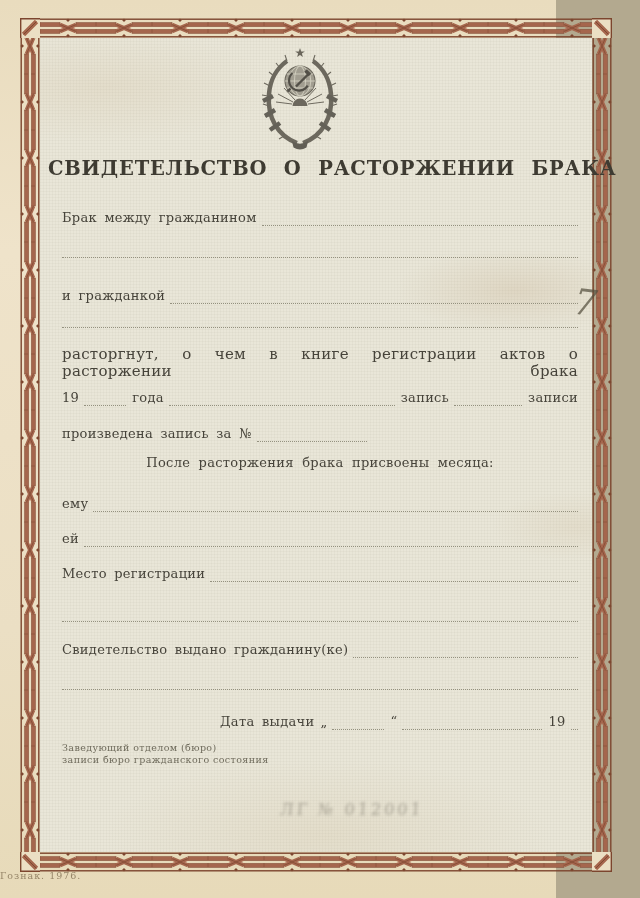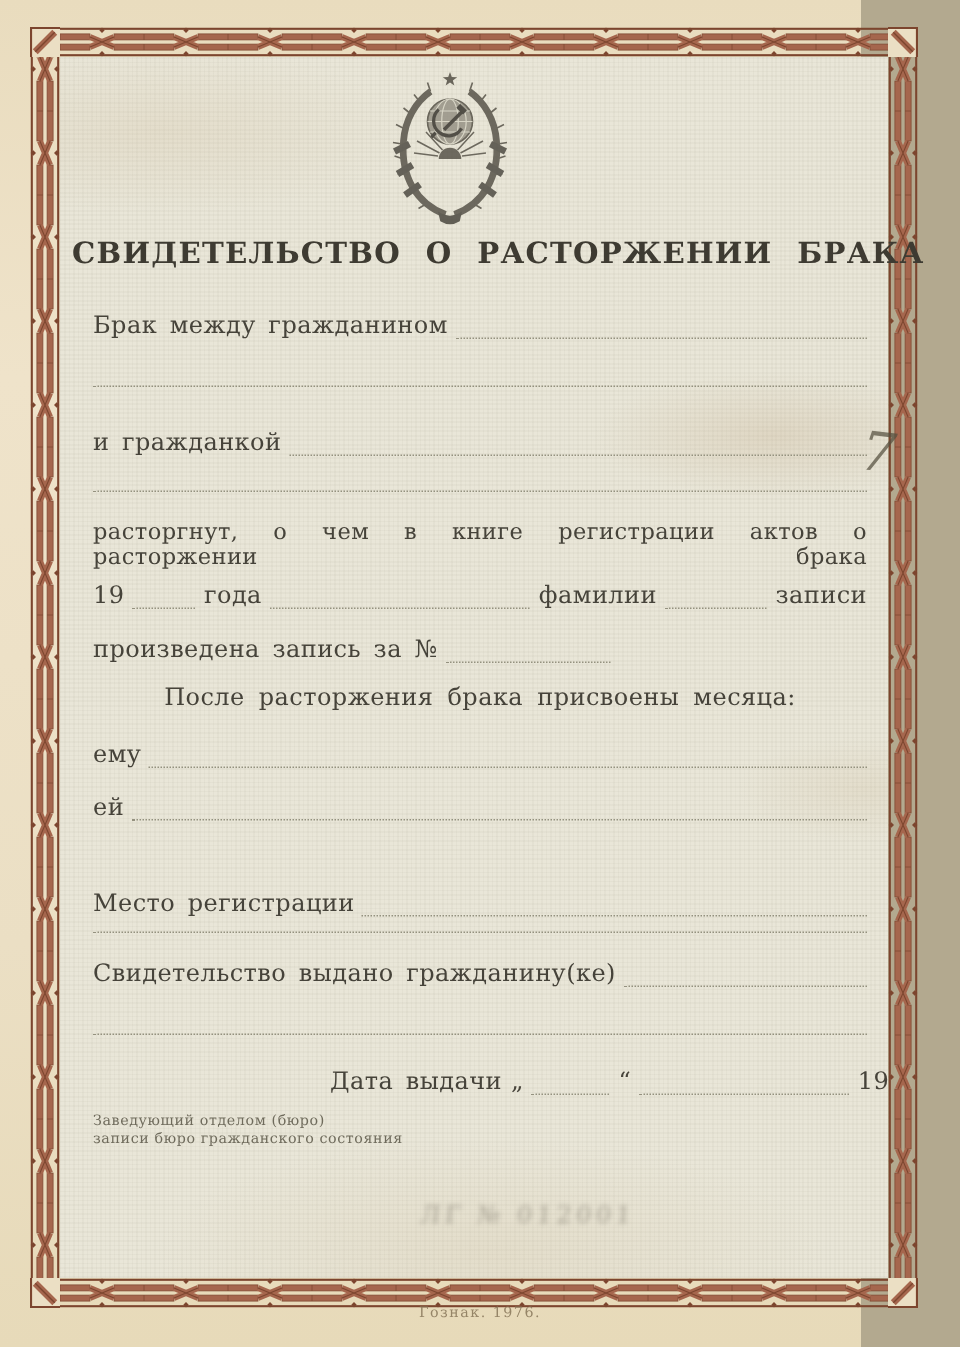--- a/index.html
+++ b/index.html
@@ -12,7 +12,6 @@
     position:relative;width:556px;height:898px;
     background:linear-gradient(180deg,#e9dcbe 0%,#efe3ca 28%,#ebdfc4 70%,#e7dab9 100%);
     color:#46433a;
-    padding-left:18px;
   }
   .border-svg{position:absolute;left:0;top:0;pointer-events:none;z-index:3;}
   .inner-paper{

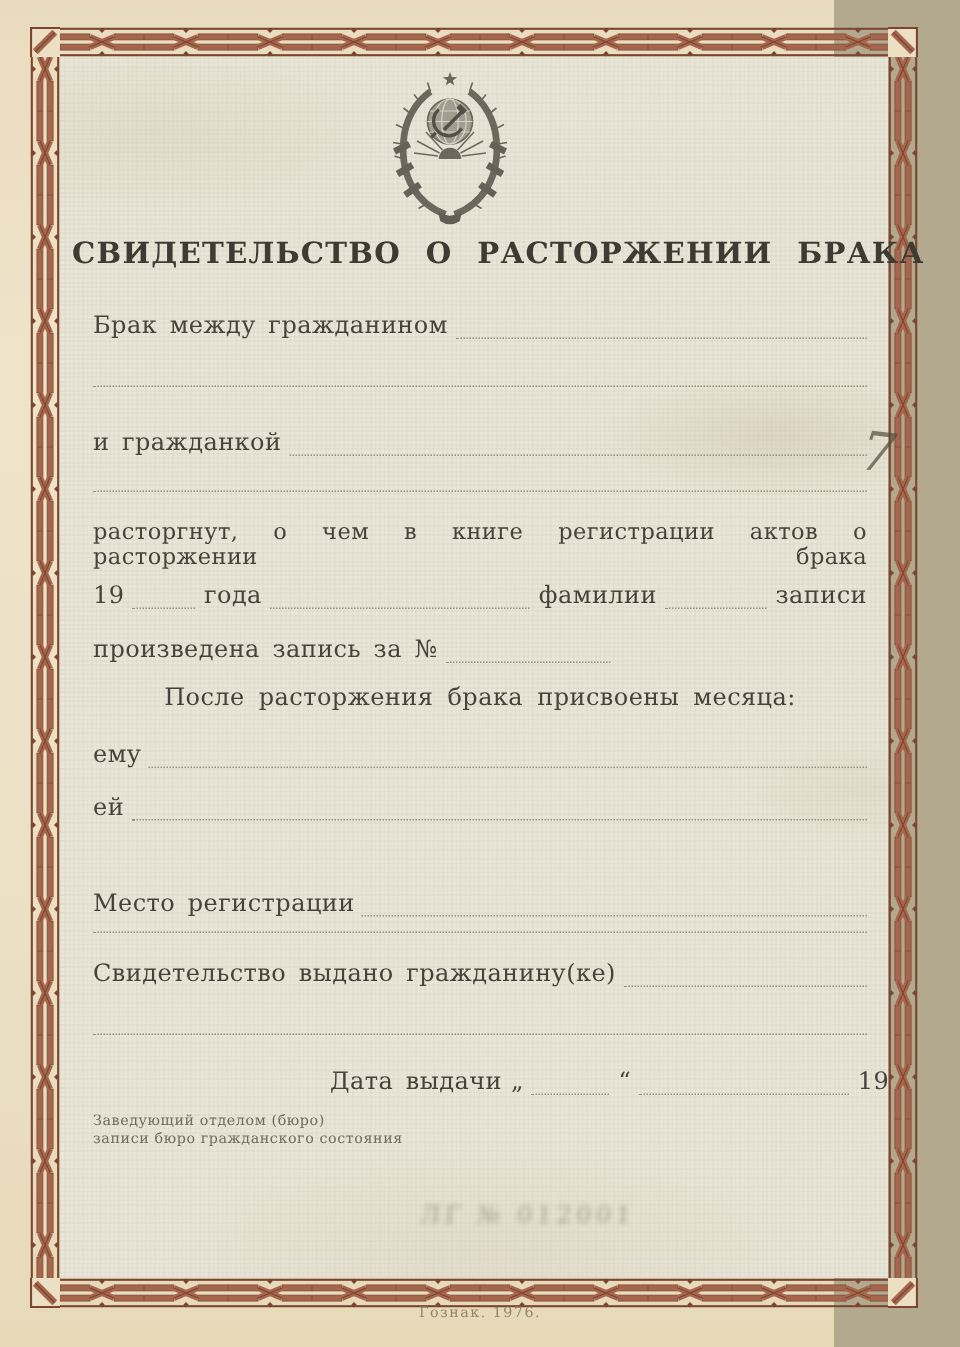--- a/index.html
+++ b/index.html
@@ -35,7 +35,7 @@
   .row{
     position:absolute;left:0;right:0;height:22px;
     display:flex;align-items:flex-end;
-    font-size:16px;line-height:1.15;
+    font-size:13px;line-height:1.15;
     letter-spacing:.3px;word-spacing:3px;
   }
   .lbl{white-space:nowrap;}

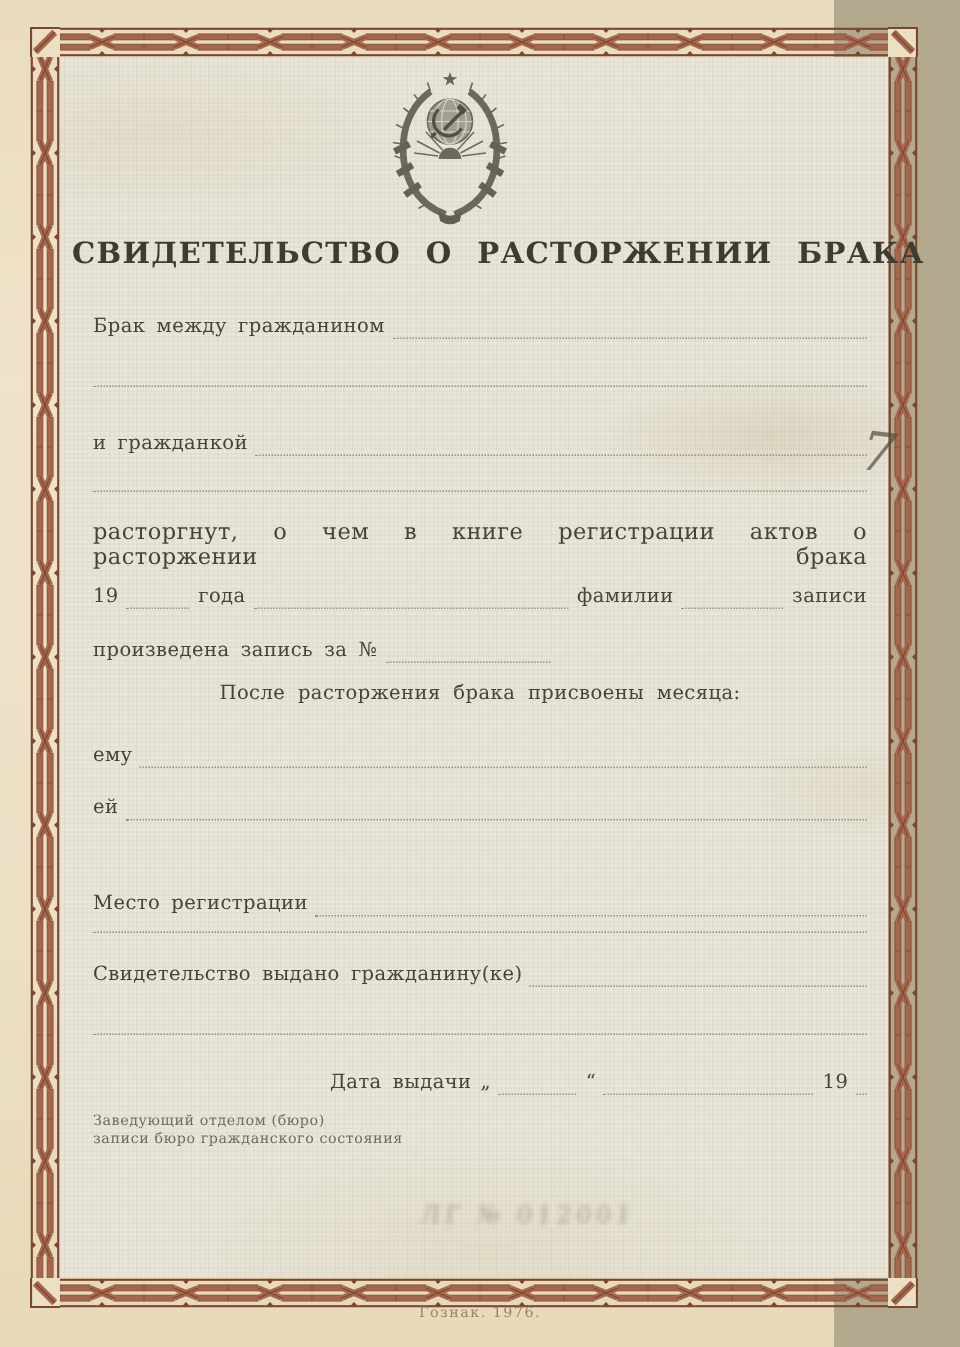--- a/index.html
+++ b/index.html
@@ -188,7 +188,7 @@
       <span class="fill w42"></span>
       <span class="word">года</span>
       <span class="fill"></span>
-      <span class="word">фамилии</span>
+      <span class="word">запись</span>
       <span class="fill w68"></span>
       <span class="word">записи</span>
     </div>

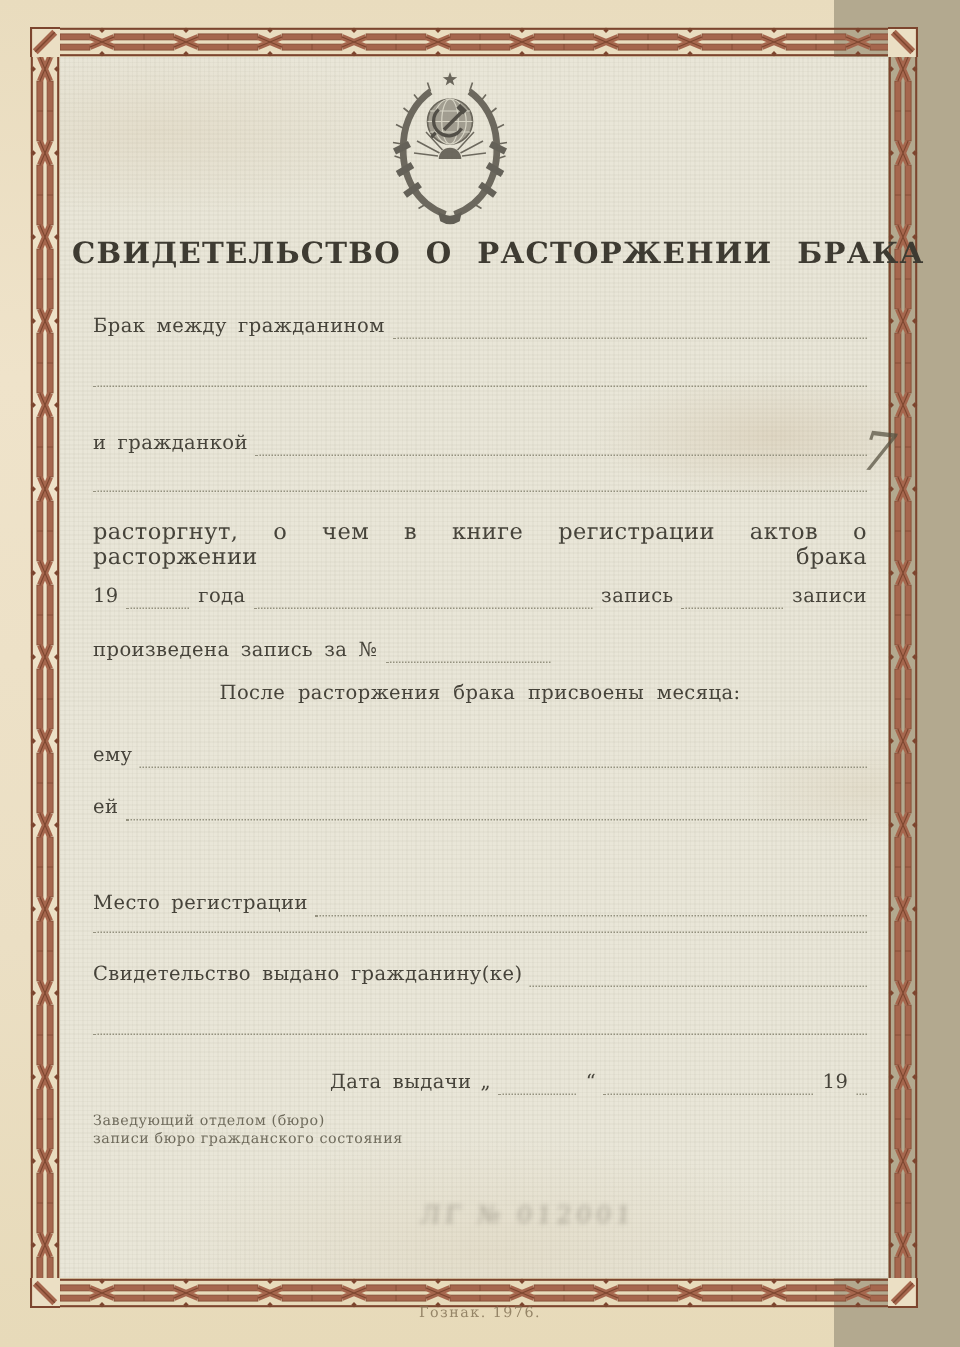--- a/index.html
+++ b/index.html
@@ -210,7 +210,7 @@
       <span class="fill"></span>
     </div>
 
-    <div class="row" style="top:589px">
+    <div class="row" style="top:560px">
       <span class="lbl">Место регистрации</span>
       <span class="fill"></span>
     </div>

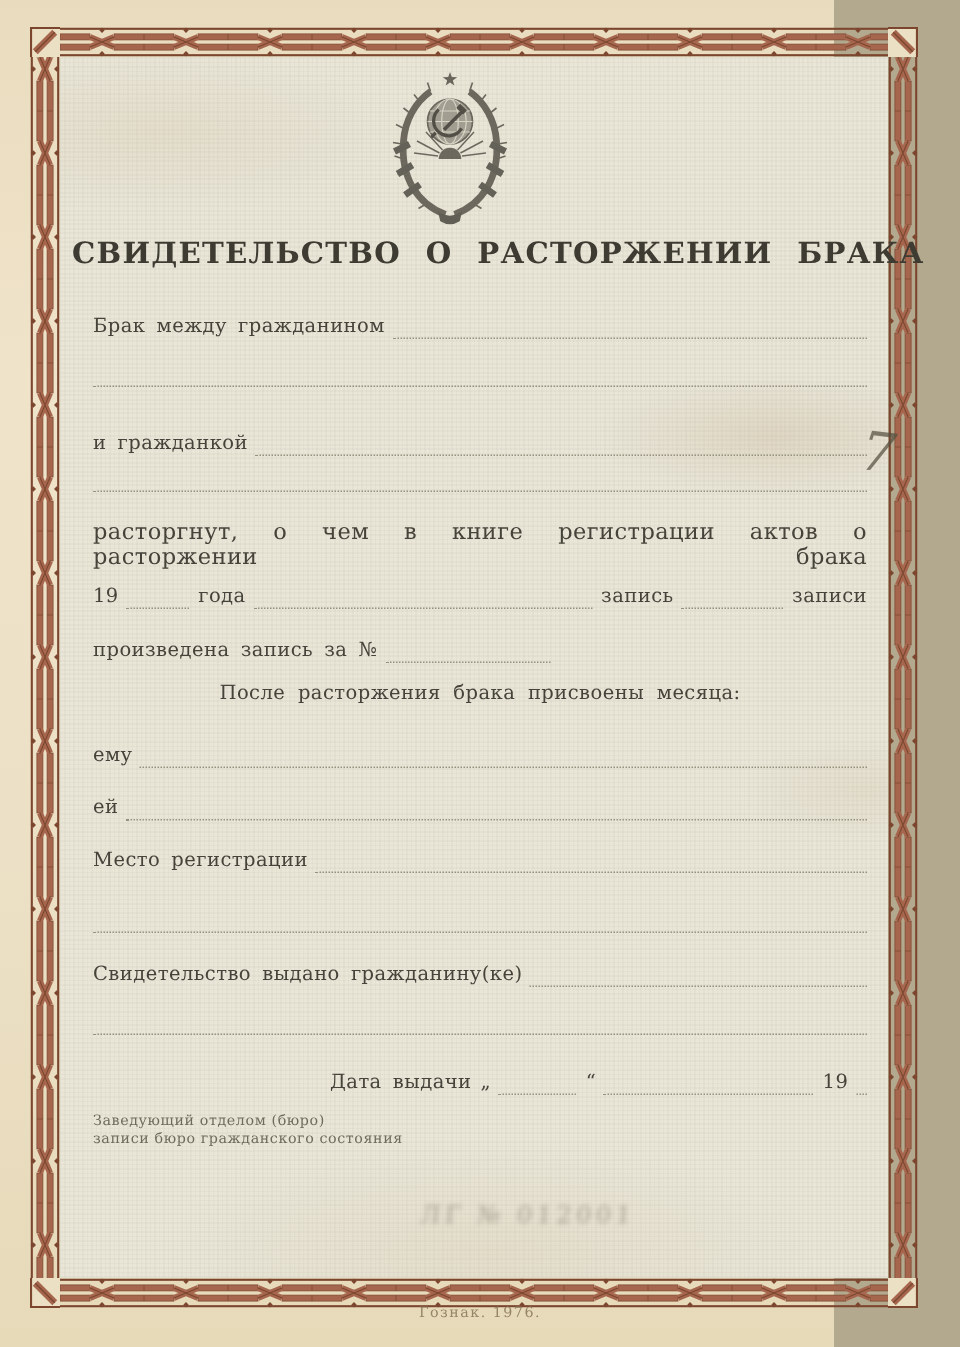--- a/index.html
+++ b/index.html
@@ -66,7 +66,7 @@
     opacity:.5;filter:blur(1.6px);transform:skewX(-5deg);
   }
   .imprint{
-    position:absolute;top:870px;left:0;width:640px;text-align:center;
+    position:absolute;top:870px;left:0;width:640px;
     font-size:9.5px;color:#8d7c5f;letter-spacing:1px;opacity:.9;z-index:4;
   }
   .hand-mark{

